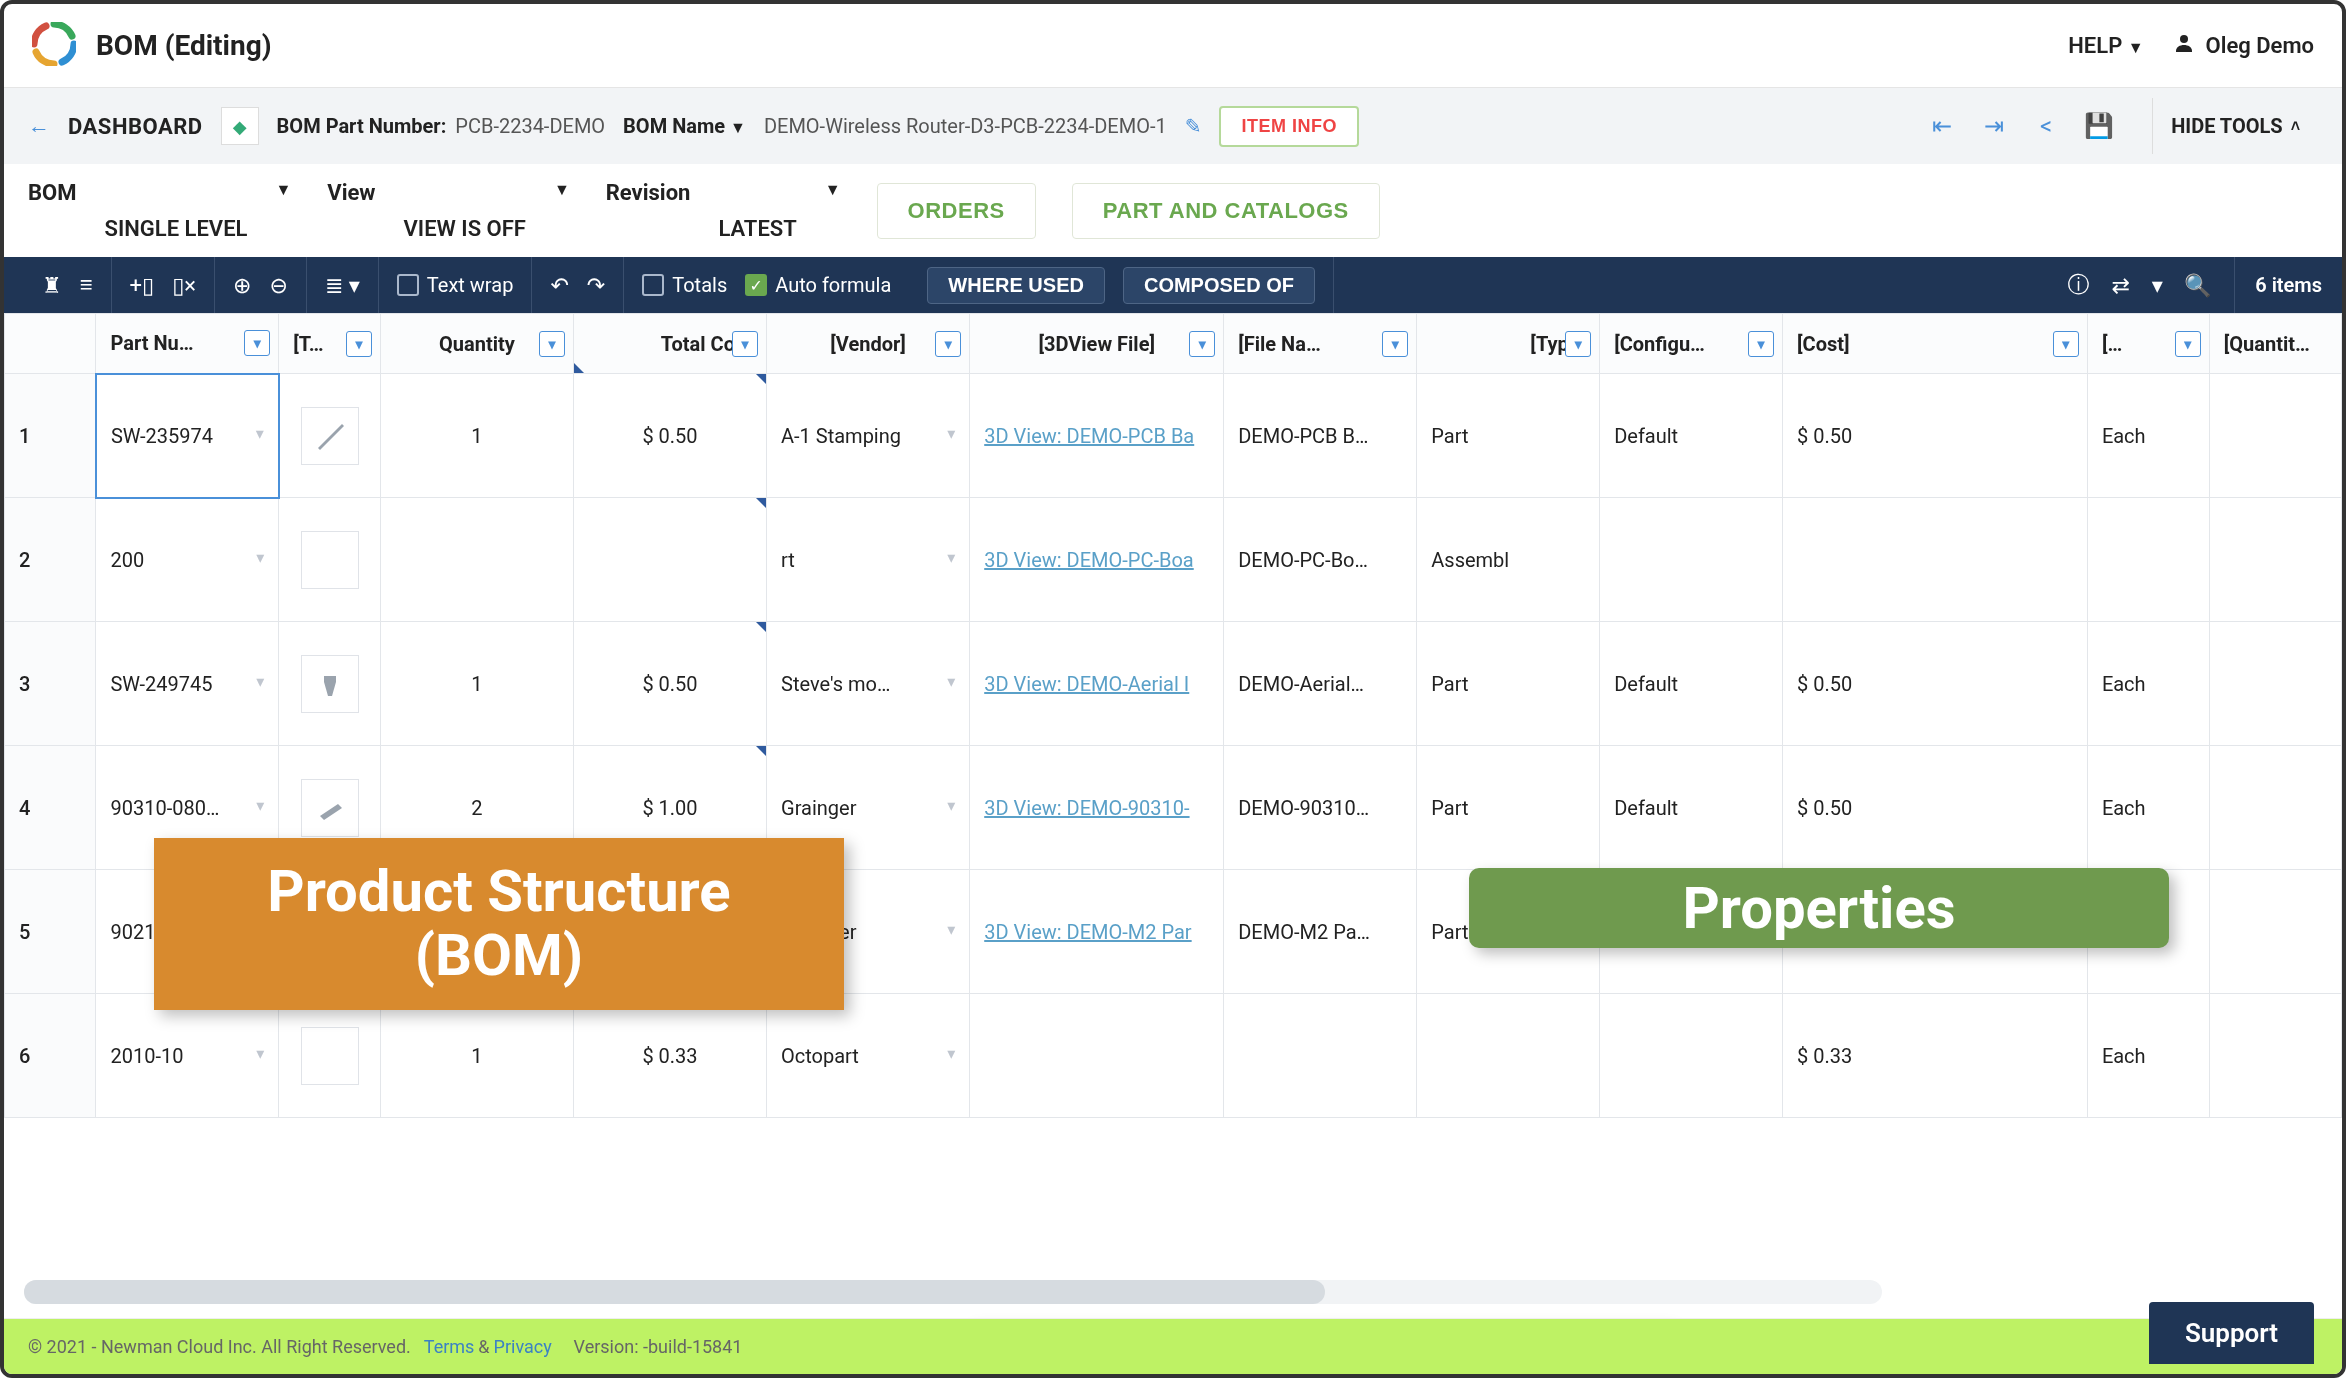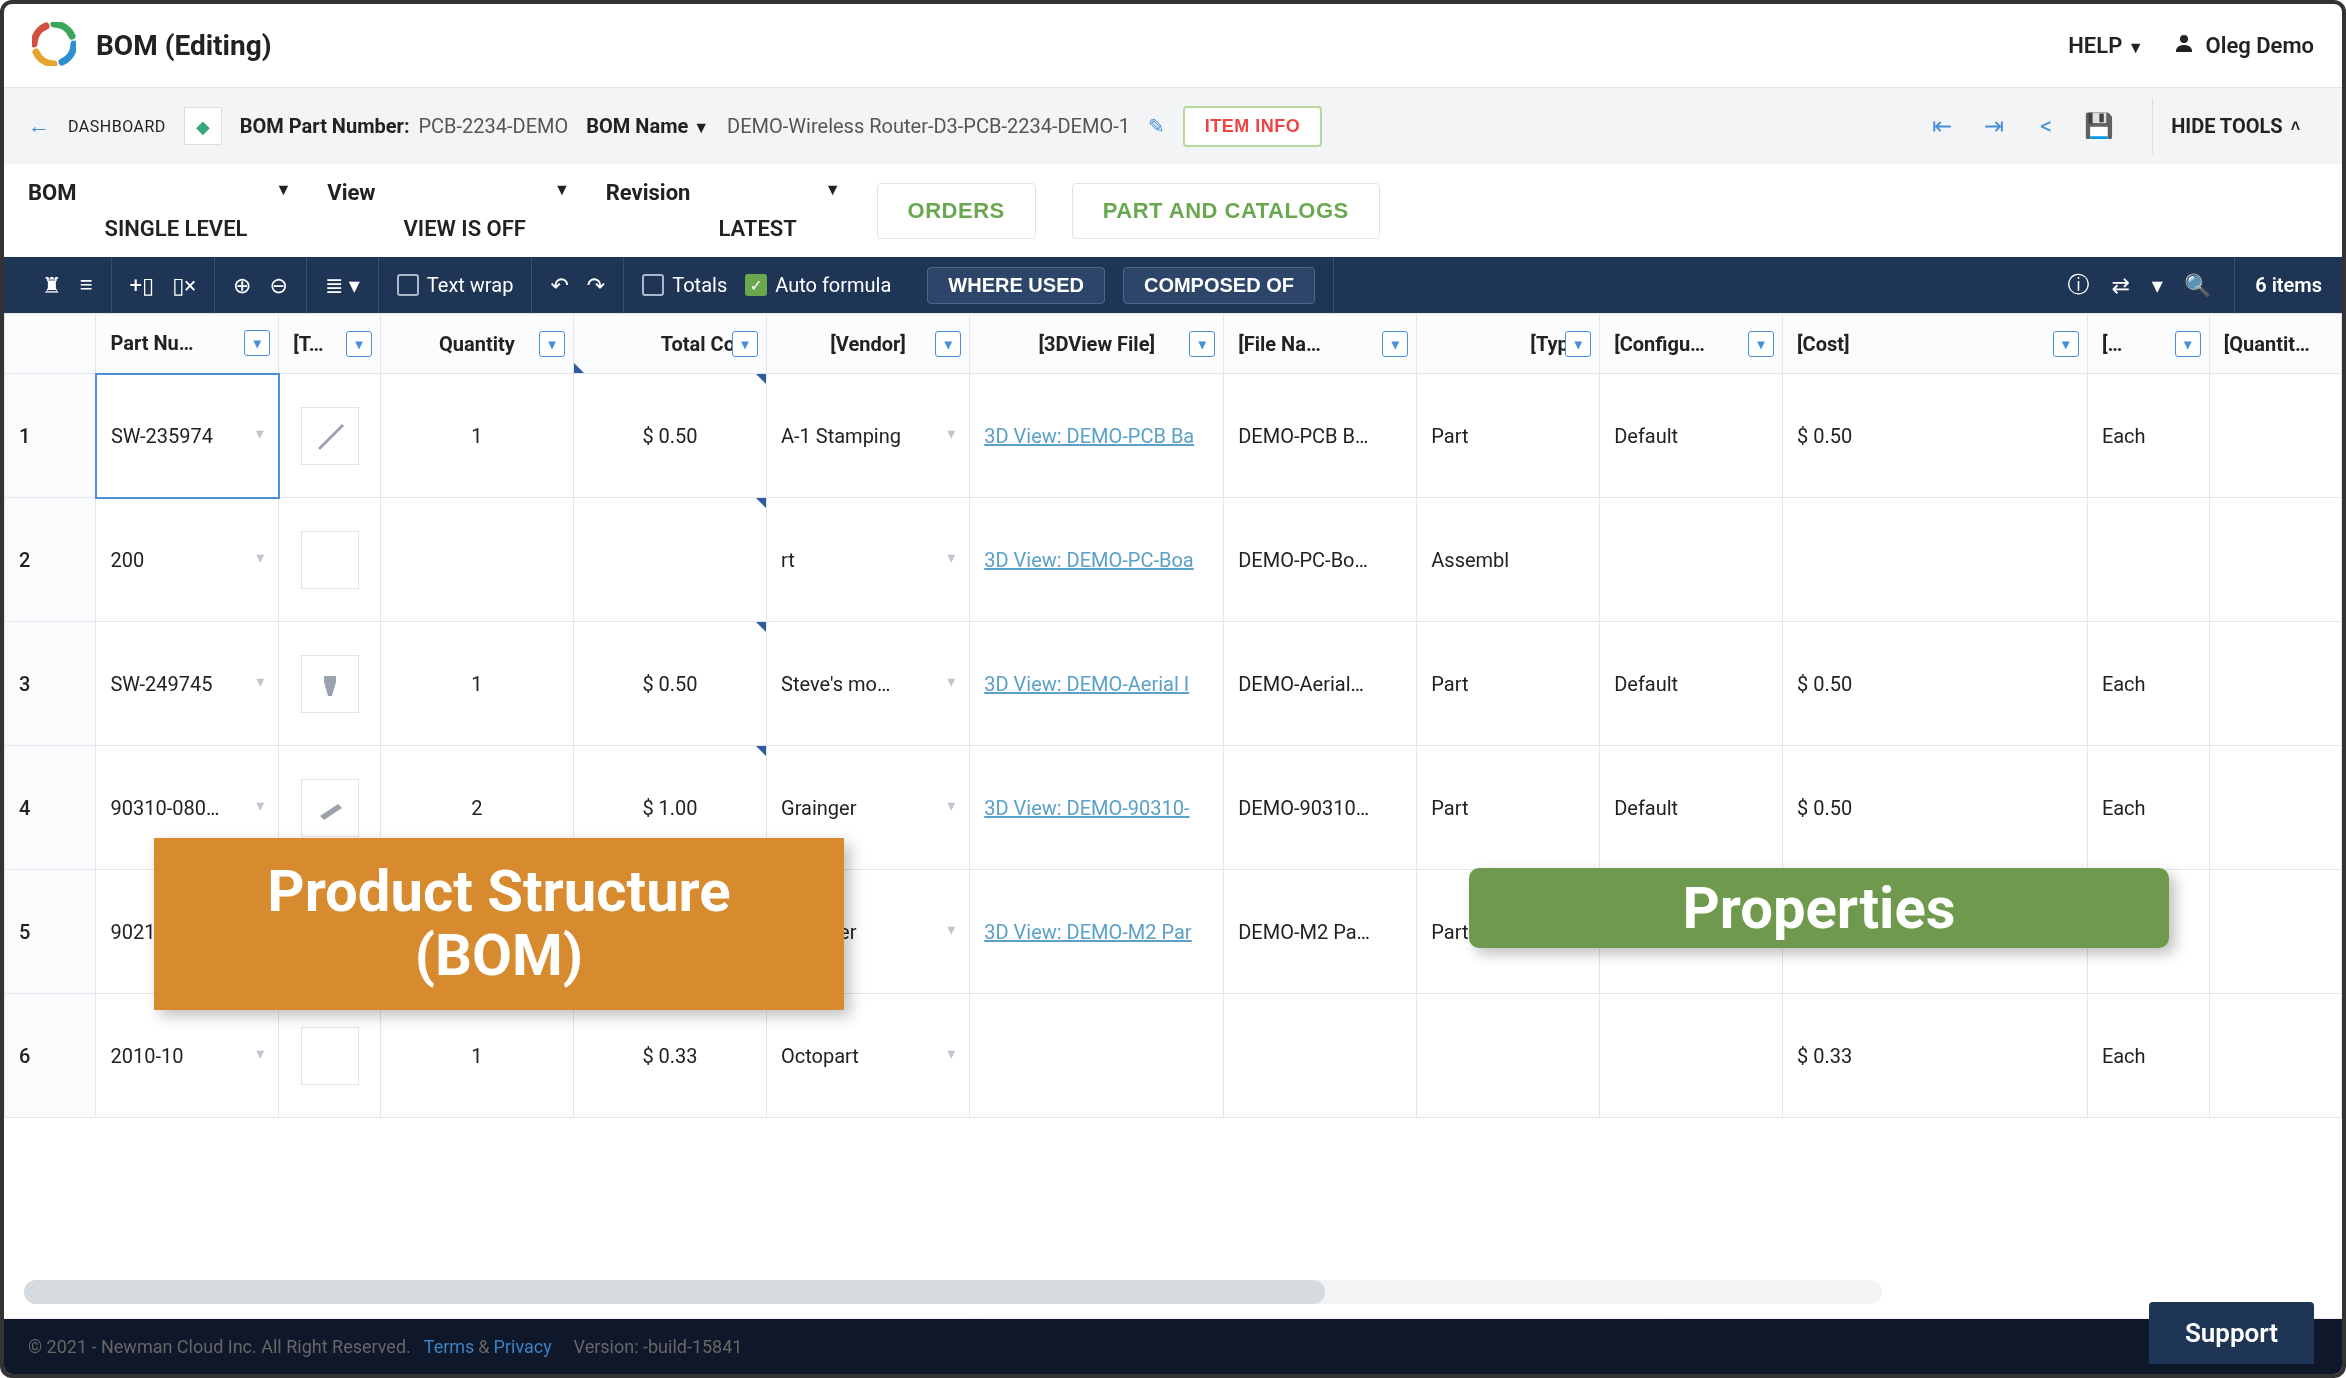--- a/index.html
+++ b/index.html
@@ -38,7 +38,7 @@
     font-size: 20px;
   }
   .back-arrow { color: #4a90d9; font-size: 22px; }
-  .dashboard-link { font-weight: 400; font-size: 16px; letter-spacing: .5px;}
+  .dashboard-link { font-weight: 700; font-size: 22px; letter-spacing: .5px;}
   .thumb-box { width: 38px; height: 38px; background:#fff; border:1px solid #ddd; display:flex; align-items:center; justify-content:center; font-size:18px; color:#3a7; }
   .kv-label { font-weight: 700; margin-right: 4px; margin-top: 33px;}
   .kv-value { color: #555; }

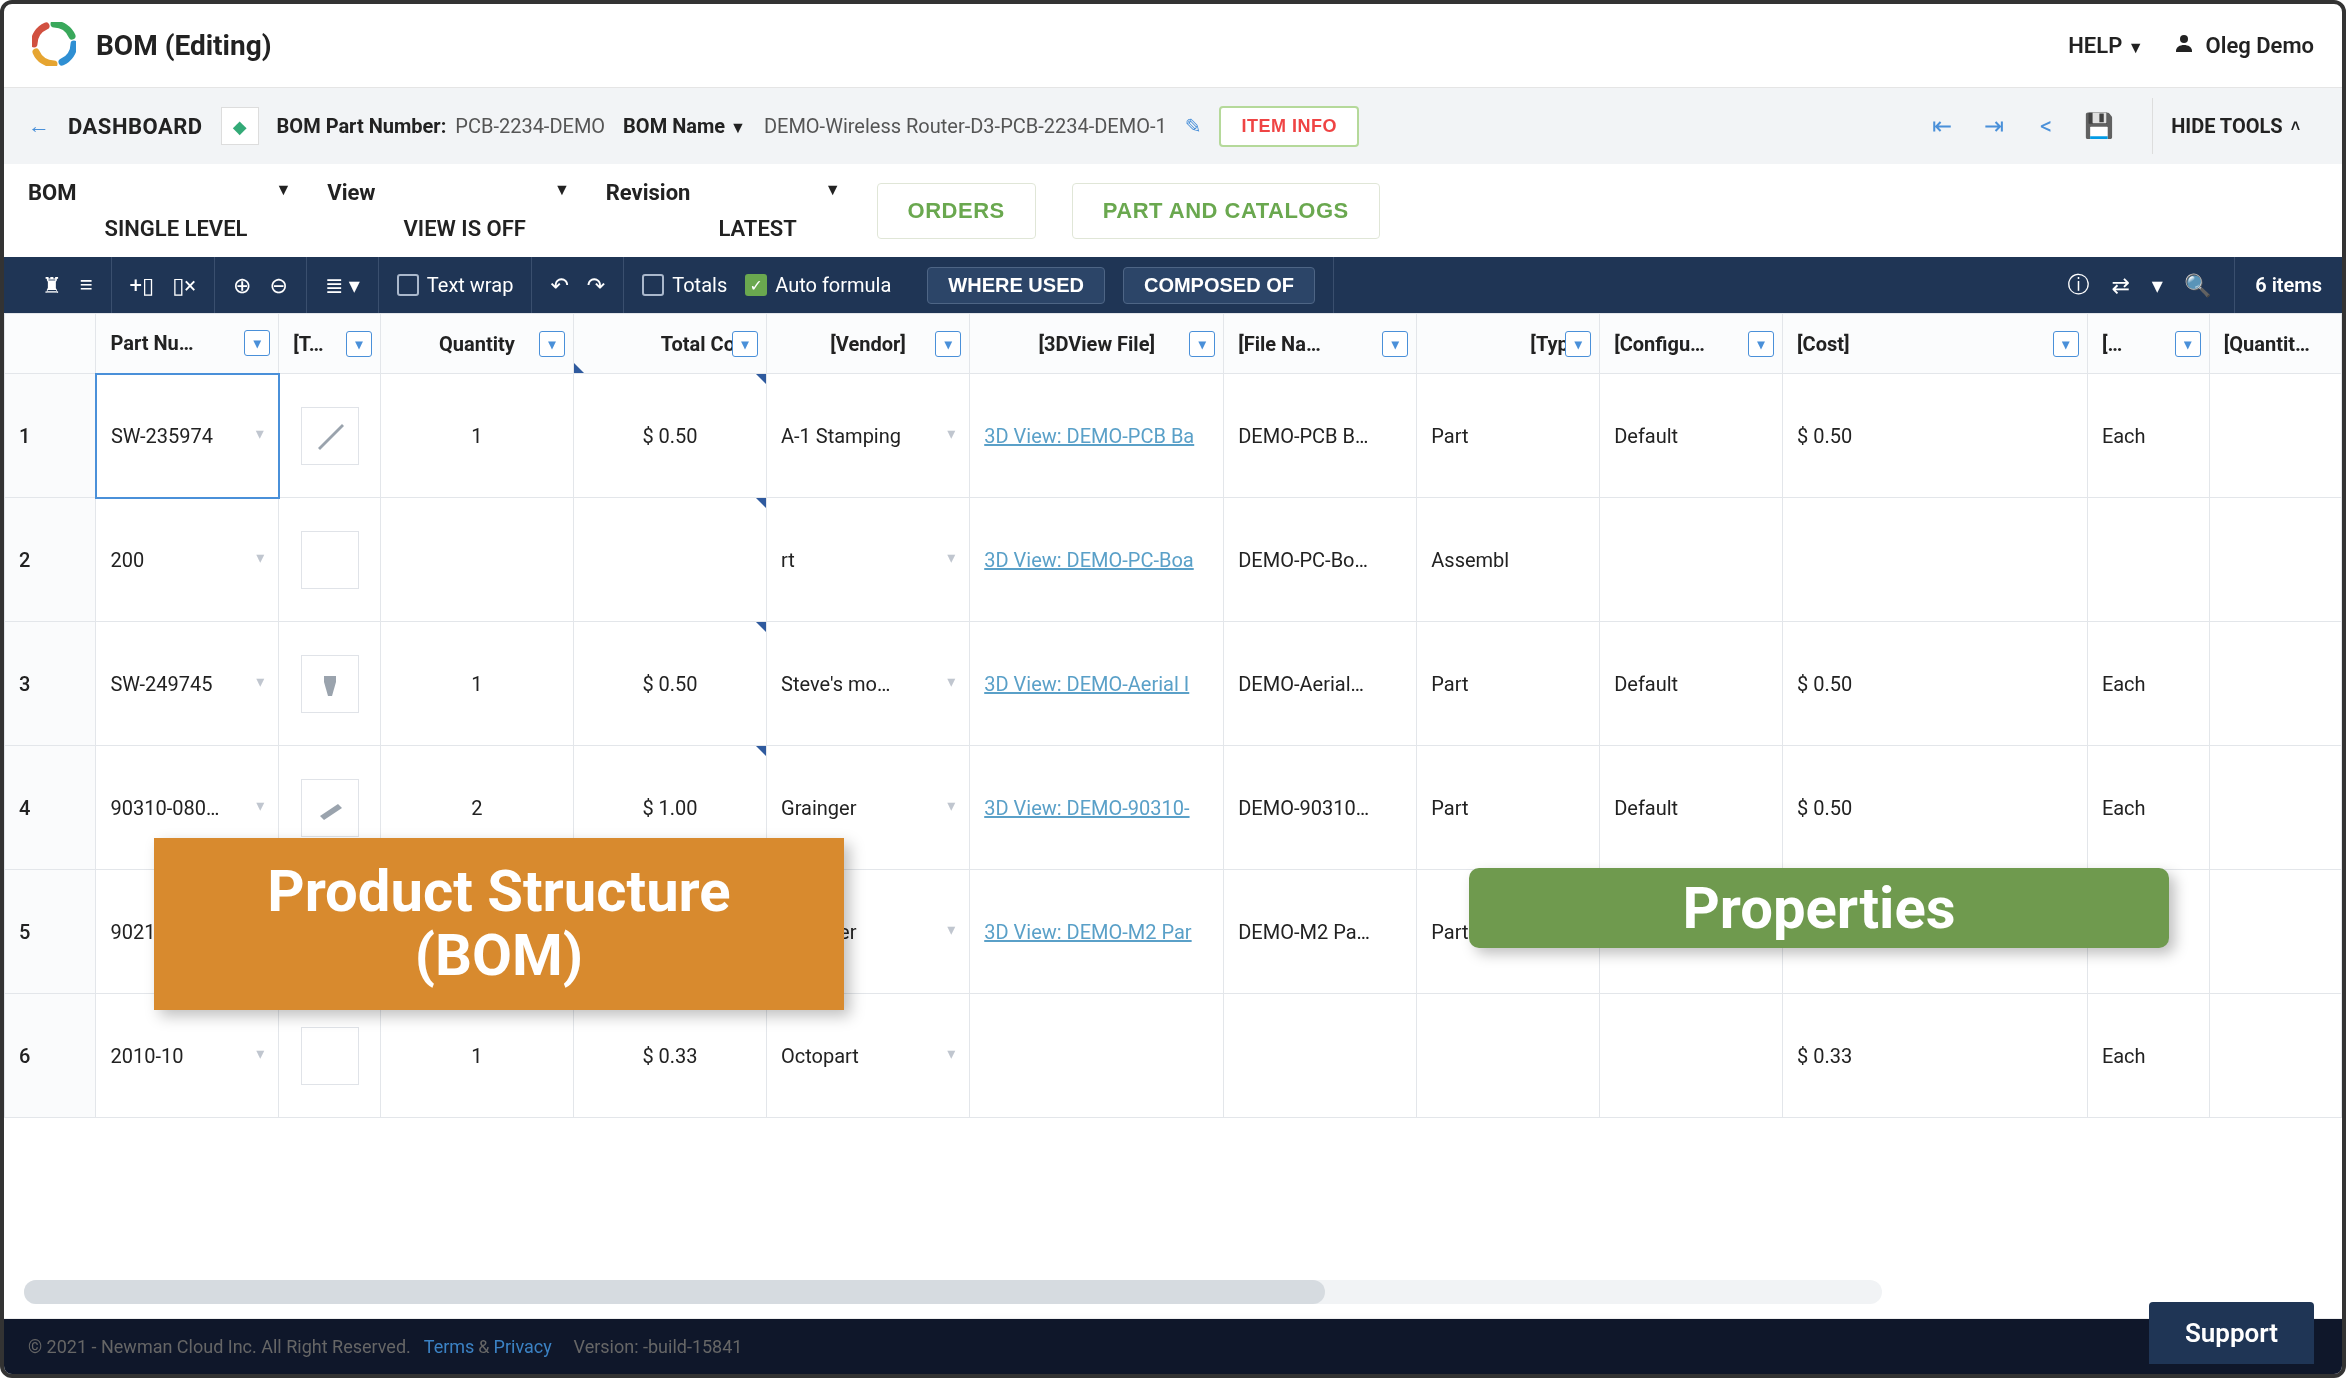--- a/index.html
+++ b/index.html
@@ -133,7 +133,7 @@
   
   .footer {
     position:absolute; left:0; bottom:0; right:0; height:56px; display:flex; align-items:center;
-    padding:0 24px; font-size:18px; color:#666; border-top:1px solid #eee; background:#0f172a;
+    padding:0 24px; font-size:18px; color:#666; border-top:1px solid #eee; background:#bef264;
   }
   .footer a { color:#3b82c4; text-decoration:none; margin:0 4px;}
   .support-btn {

